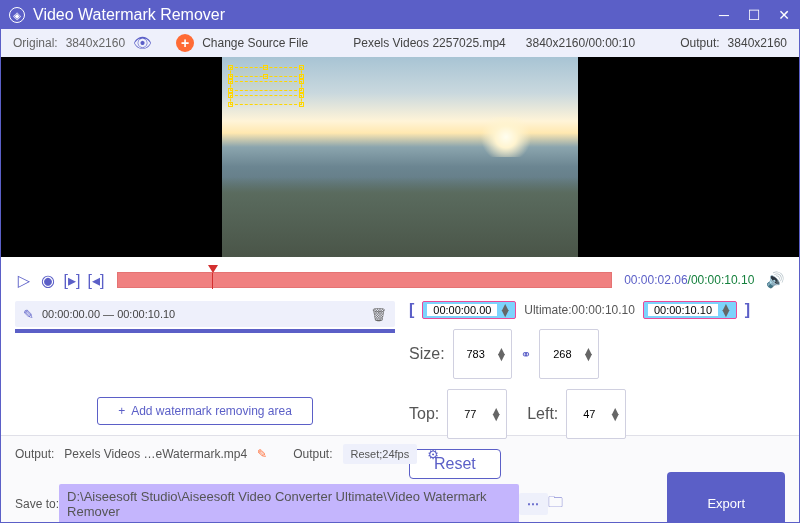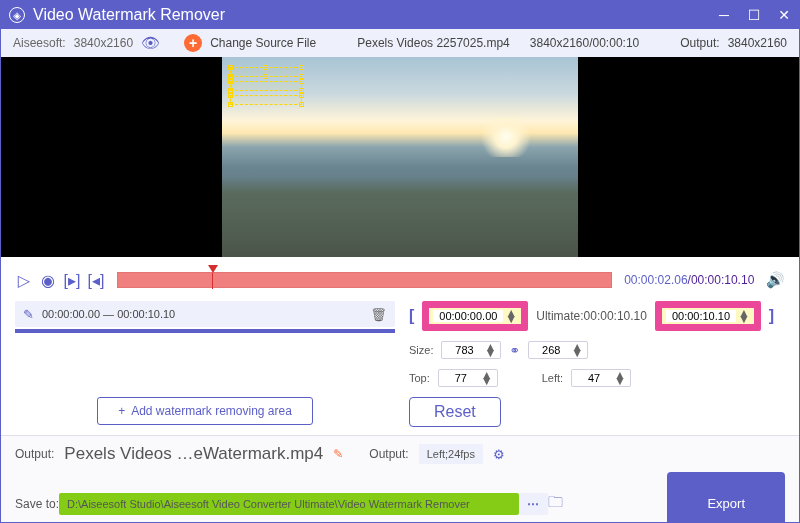--- a/index.html
+++ b/index.html
@@ -76,7 +76,7 @@
 </div>
 
 <div class="toolbar">
-  <span class="orig">Aiseesoft:</span>
+  <span class="orig">Original:</span>
   <span class="orig">3840x2160</span>
   <span class="eye-icon">👁</span>
   <div class="plus-circle">+</div>

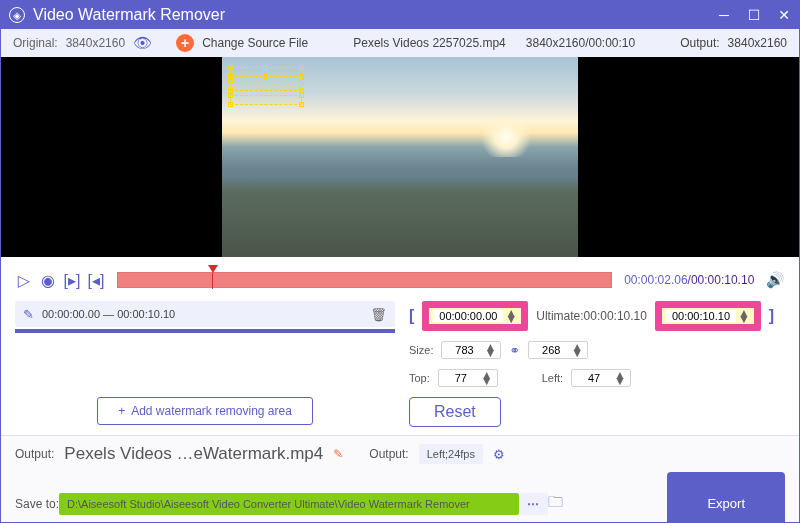--- a/index.html
+++ b/index.html
@@ -26,7 +26,7 @@
 .playhead{position:absolute;top:-8px;left:90px;width:0;height:0;border-left:5px solid transparent;border-right:5px solid transparent;border-top:8px solid #d32f2f}
 .playhead-line{position:absolute;top:0;left:94px;width:1px;height:16px;background:#d32f2f}
 .time-display{color:#5b5fc7;font-size:11px}
-.time-display .total{color:#4c1d95}
+.time-display .total{color:#15803d}
 .vol-icon{color:#5b5fc7;font-size:15px;margin-left:6px}
 .lower{display:flex;height:140px;padding:6px 14px;gap:14px}
 .left-panel{width:380px;display:flex;flex-direction:column}

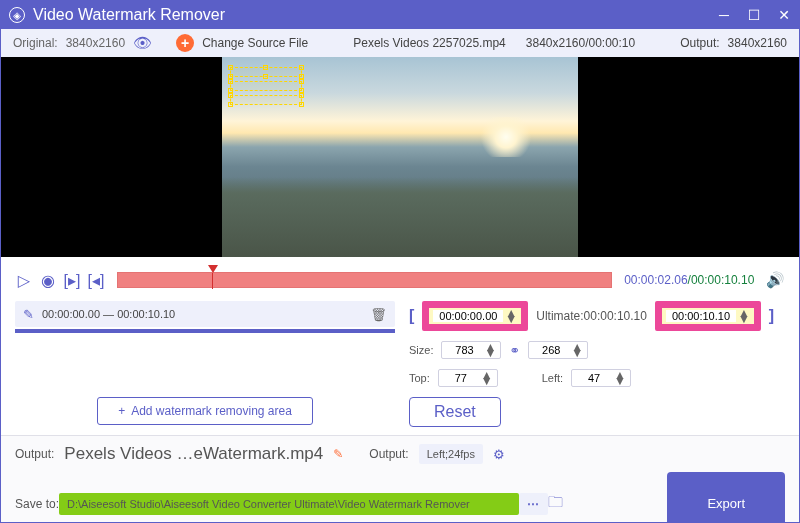--- a/index.html
+++ b/index.html
@@ -39,7 +39,7 @@
 .right-panel{flex:1;display:flex;flex-direction:column;gap:10px}
 .row{display:flex;align-items:center;gap:8px}
 .bracket{color:#5b5fc7;font-size:16px;font-weight:bold;cursor:pointer}
-.time-input{display:flex;align-items:center;border:7px solid #ec4899;padding:2px 4px;background:#fef9c3;border-radius:2px}
+.time-input{display:flex;align-items:center;border:1px solid #ec4899;padding:2px 4px;background:#7dd3fc;border-radius:2px}
 .time-input input{border:none;width:70px;font-size:11px;text-align:center;outline:none}
 .spinner{display:flex;flex-direction:column;line-height:6px;font-size:7px;color:#666;margin-left:2px}
 .spinner span{cursor:pointer}

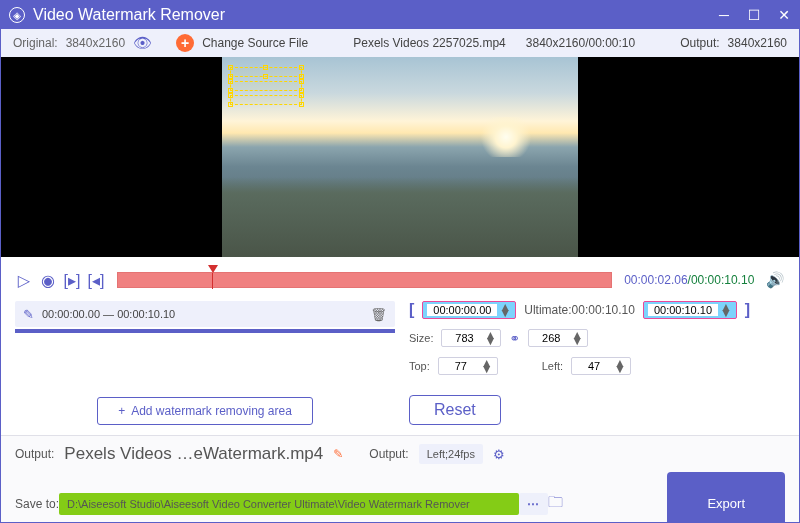--- a/index.html
+++ b/index.html
@@ -43,7 +43,7 @@
 .time-input input{border:none;width:70px;font-size:11px;text-align:center;outline:none}
 .spinner{display:flex;flex-direction:column;line-height:6px;font-size:7px;color:#666;margin-left:2px}
 .spinner span{cursor:pointer}
-.lbl{color:#555;font-size:11px}
+.lbl{color:#555;font-size:16px}
 .num-input{display:flex;align-items:flex-start;border:1px solid #d0d0e0;padding:2px 4px;background:#fff;border-radius:2px}
 .num-input input{border:none;width:36px;font-size:11px;text-align:center;outline:none}
 .link-icon{color:#5b5fc7;font-size:13px}

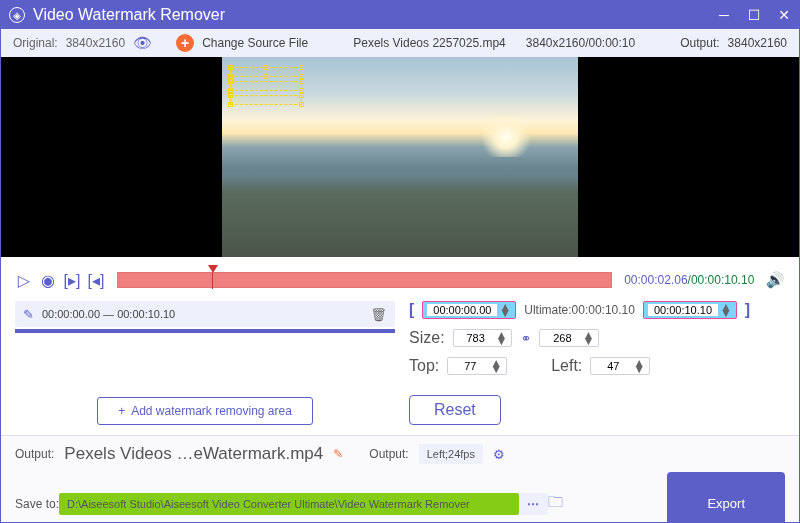--- a/index.html
+++ b/index.html
@@ -44,7 +44,7 @@
 .spinner{display:flex;flex-direction:column;line-height:6px;font-size:7px;color:#666;margin-left:2px}
 .spinner span{cursor:pointer}
 .lbl{color:#555;font-size:16px}
-.num-input{display:flex;align-items:flex-start;border:1px solid #d0d0e0;padding:2px 4px;background:#fff;border-radius:2px}
+.num-input{display:flex;align-items:flex-start;border:1px solid #d0d0e0;padding:18px 4px;background:#fff;border-radius:2px}
 .num-input input{border:none;width:36px;font-size:11px;text-align:center;outline:none}
 .link-icon{color:#5b5fc7;font-size:13px}
 .reset-btn{padding:5px 24px;border:1px solid #5b5fc7;background:#fff;color:#5b5fc7;border-radius:4px;cursor:pointer;font-size:16px;margin-top:auto;align-self:flex-start;margin-bottom:4px}

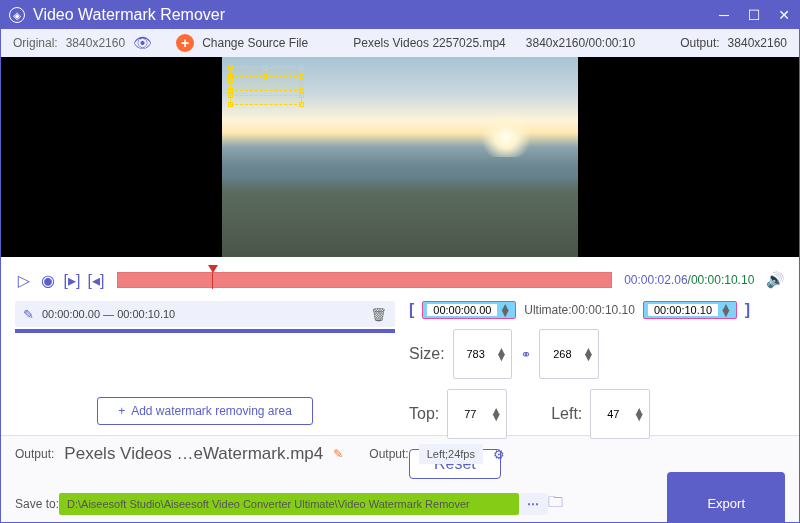--- a/index.html
+++ b/index.html
@@ -192,7 +192,7 @@
             <span>▼</span>
           </div>
       </div>
-      <span class="lbl" style="margin-left:36px">Left:</span>
+      <span class="lbl" style="margin-left:12px">Left:</span>
       <div class="num-input">
         <input value="47" style="">
         <div class="spinner">

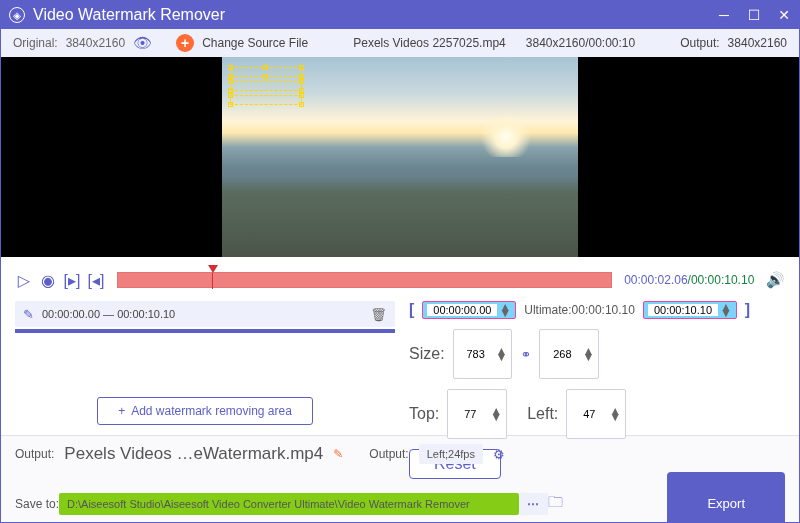--- a/index.html
+++ b/index.html
@@ -51,7 +51,7 @@
 .bottom{border-top:1px solid #e0e0e8;padding:8px 14px;display:flex;flex-direction:column;gap:8px;background:#fafafc}
 .out-row{display:flex;align-items:center;gap:10px}
 .out-lbl{color:#555;font-size:12px}
-.out-val{color:#555;font-size:17px}
+.out-val{color:#555;font-size:12px}
 .out-field{background:#eef0fb;padding:4px 8px;border-radius:2px;font-size:11px;color:#555}
 .edit-icon{color:#ff6b35;font-size:12px;cursor:pointer}
 .gear-icon{color:#5b5fc7;font-size:13px;cursor:pointer}

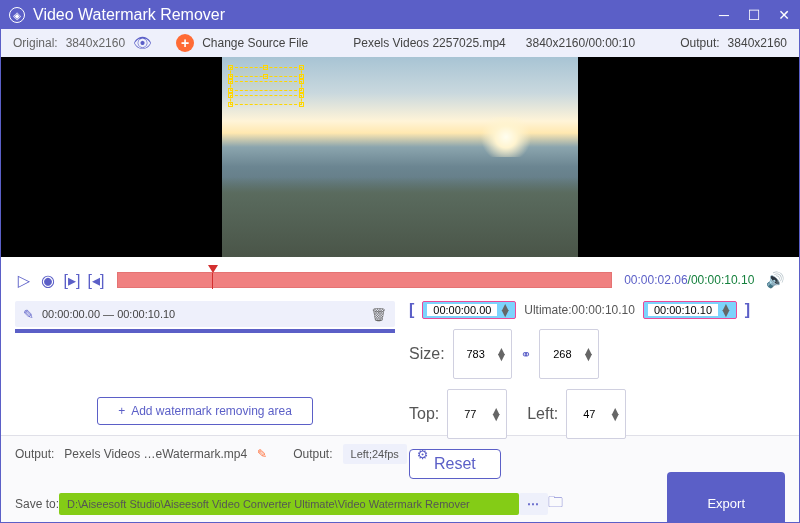--- a/index.html
+++ b/index.html
@@ -211,7 +211,7 @@
     <span class="out-val">Pexels Videos …eWatermark.mp4</span>
     <span class="edit-icon">✎</span>
     <span class="out-lbl" style="margin-left:16px">Output:</span>
-    <span class="out-field">Left;24fps</span>
+    <span class="out-field">Reset;24fps</span>
     <span class="gear-icon">⚙</span>
   </div>
   <div class="save-row">

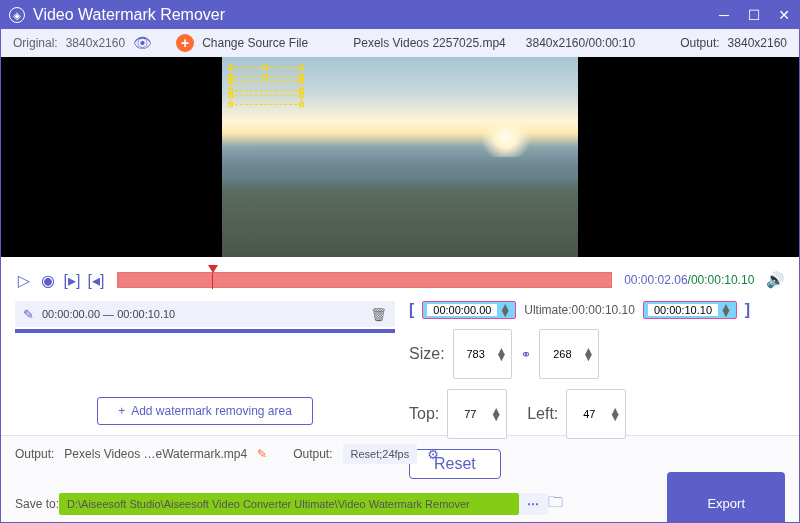--- a/index.html
+++ b/index.html
@@ -56,7 +56,7 @@
 .edit-icon{color:#ff6b35;font-size:12px;cursor:pointer}
 .gear-icon{color:#5b5fc7;font-size:13px;cursor:pointer}
 .save-row{display:flex;align-items:center;}
-.path-input{flex:1;background:#84cc16;padding:5px 8px;border-radius:2px;font-size:11px;color:#555;max-width:460px}
+.path-input{flex:1;background:#c4b5fd;padding:5px 8px;border-radius:2px;font-size:13px;color:#555;max-width:460px}
 .dots-btn{padding:4px 8px;background:#eef0fb;border-radius:2px;cursor:pointer;color:#5b5fc7;font-weight:bold;letter-spacing:1px}
 .folder-icon{color:#5b5fc7;font-size:15px;cursor:pointer}
 .export-btn{margin-left:auto;padding:24px 40px;background:#5b5fc7;color:#fff;border:none;border-radius:4px;cursor:pointer;font-size:13px}

